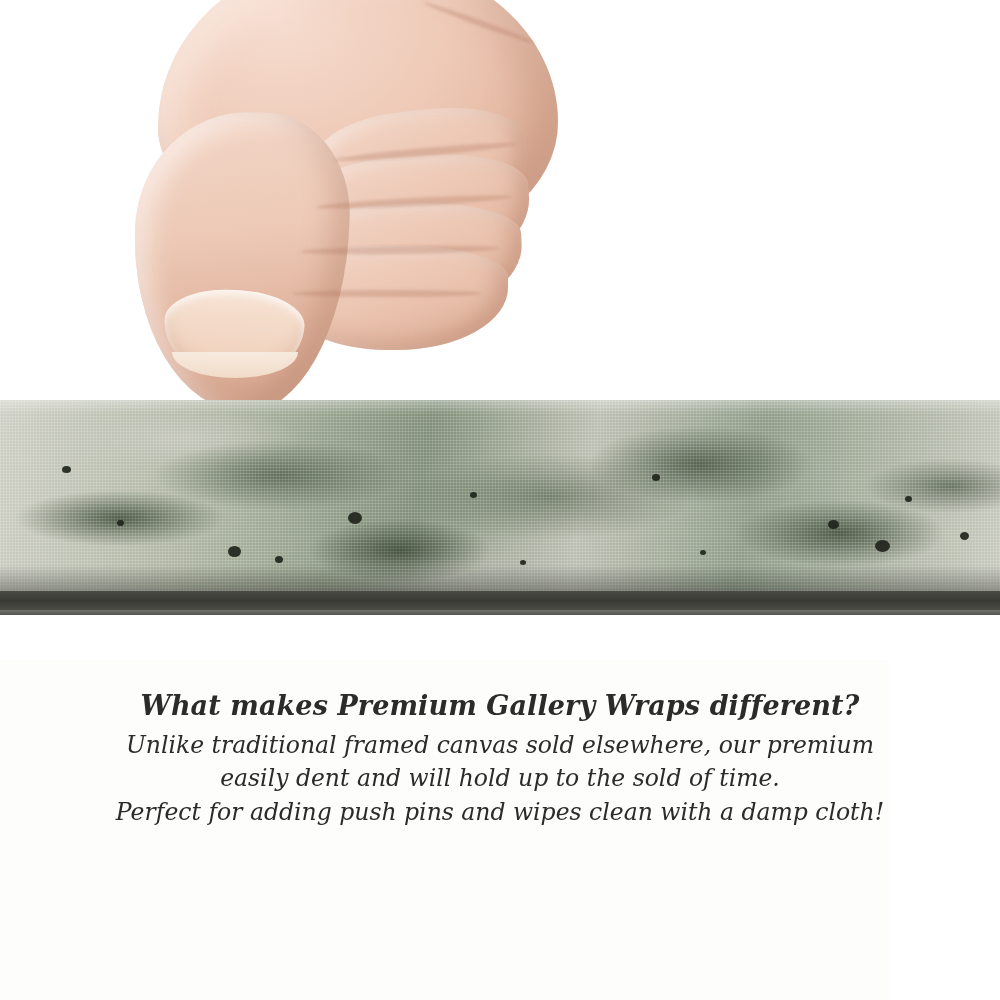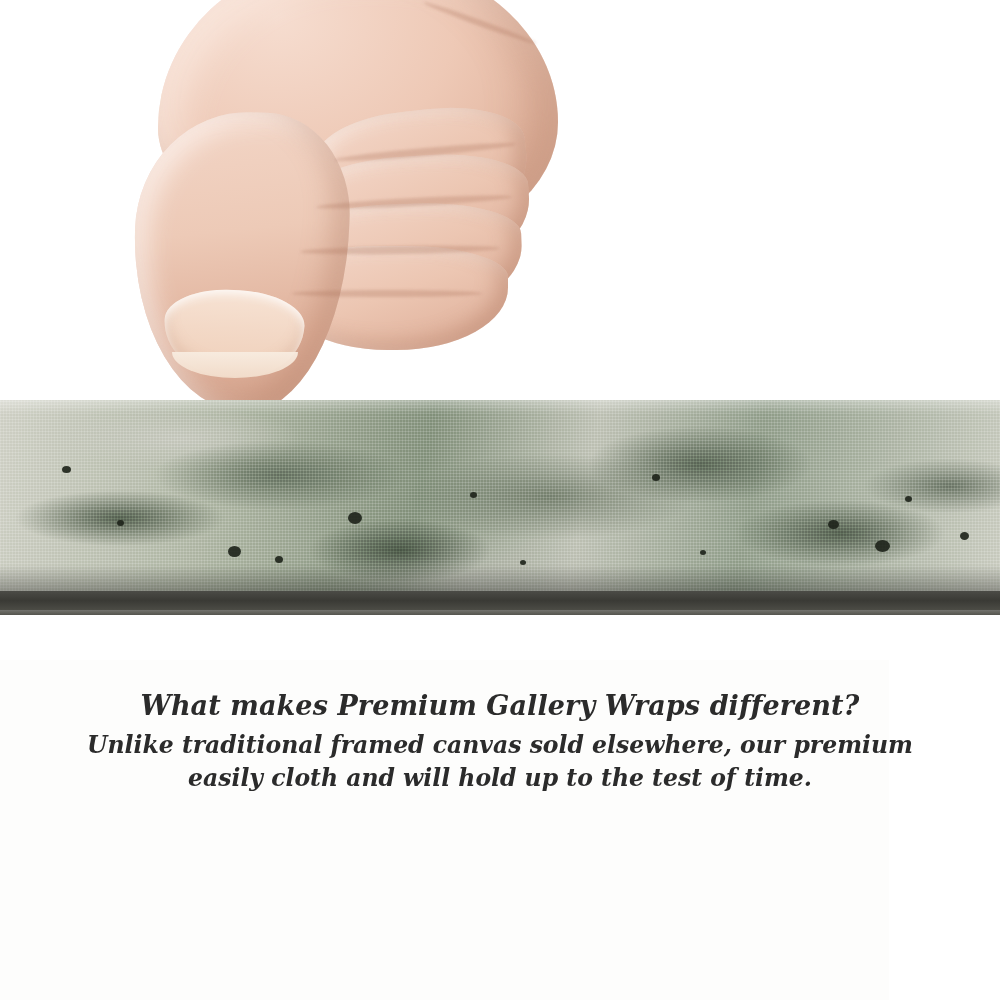--- a/index.html
+++ b/index.html
@@ -197,7 +197,7 @@
     margin: 0;
     font-size: 23.5px;
     line-height: 1.42;
-    font-weight: bold;
+    font-weight: normal;
   }
   .caption .line { display: block; }
 </style>

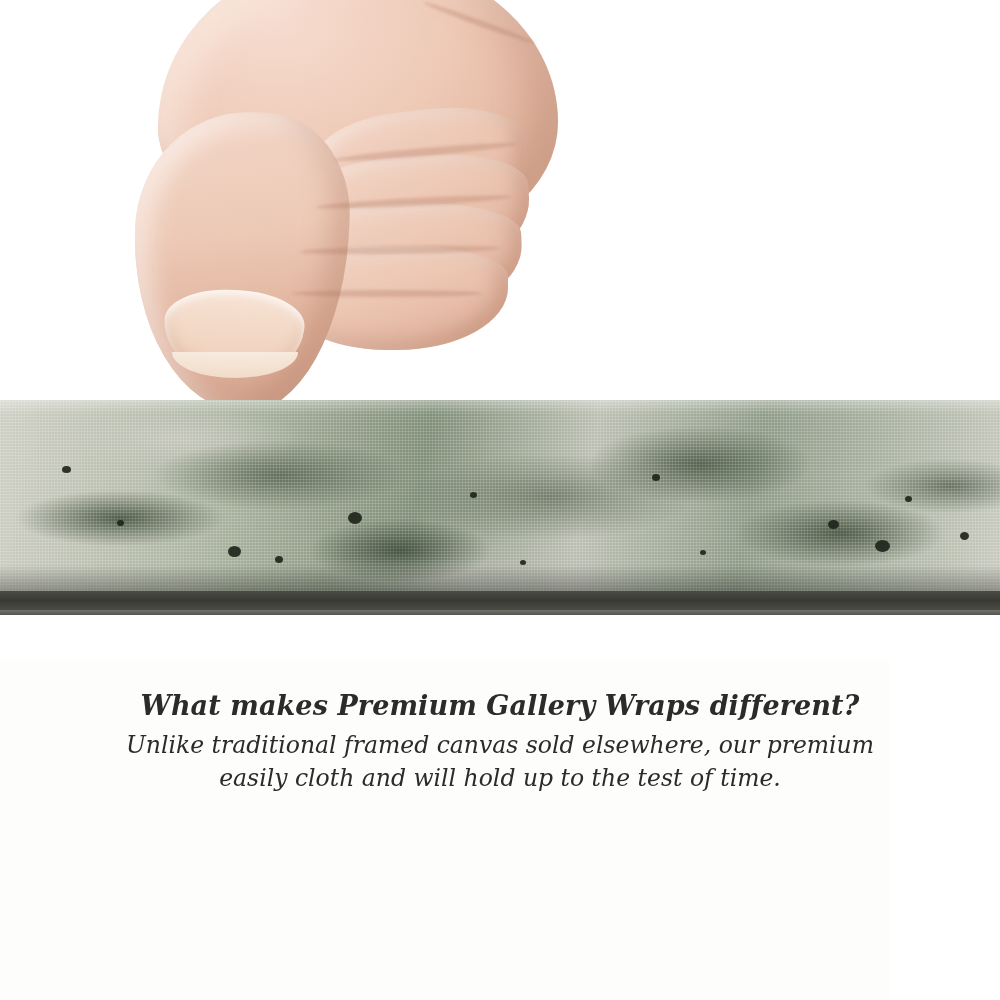--- a/index.html
+++ b/index.html
@@ -252,7 +252,7 @@
     <h2>What makes Premium Gallery Wraps different?</h2>
     <p>
       <span class="line">Unlike traditional framed canvas sold elsewhere, our premium</span>
-      <span class="line">easily cloth and will hold up to the test of time.</span>
+      <span class="line">easily dent and will hold up to the sold of time.</span>
     </p>
   </div>
 

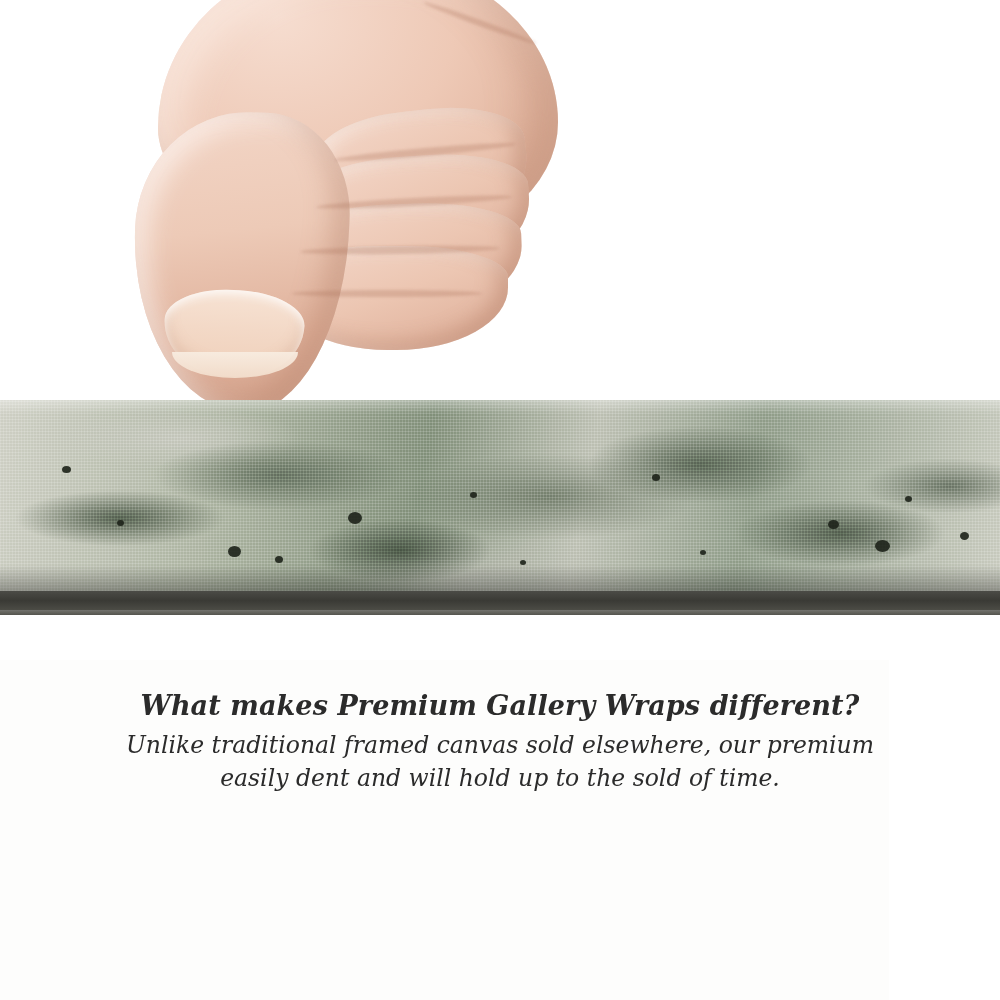--- a/index.html
+++ b/index.html
@@ -253,6 +253,7 @@
     <p>
       <span class="line">Unlike traditional framed canvas sold elsewhere, our premium</span>
       <span class="line">easily dent and will hold up to the sold of time.</span>
+      <span class="line">Perfect for adding push pins and wipes clean with a damp cloth!</span>
     </p>
   </div>
 

